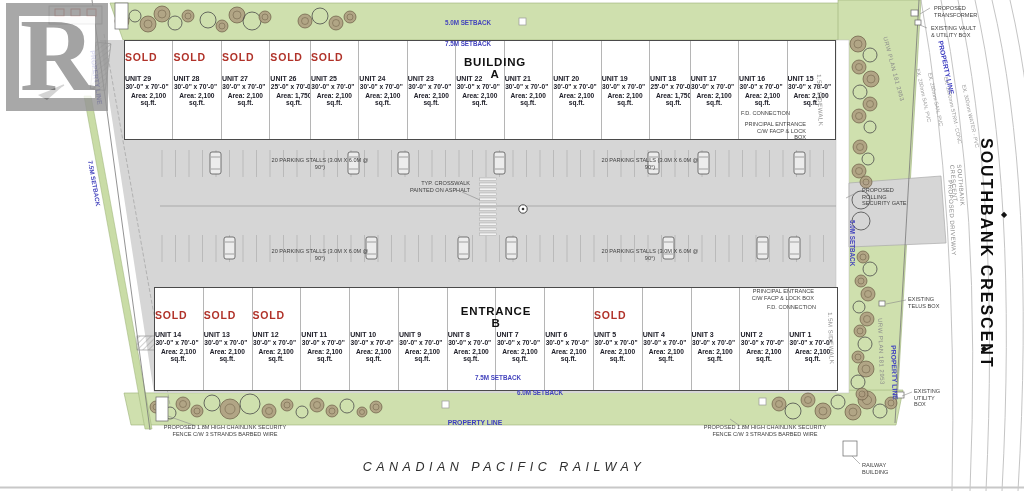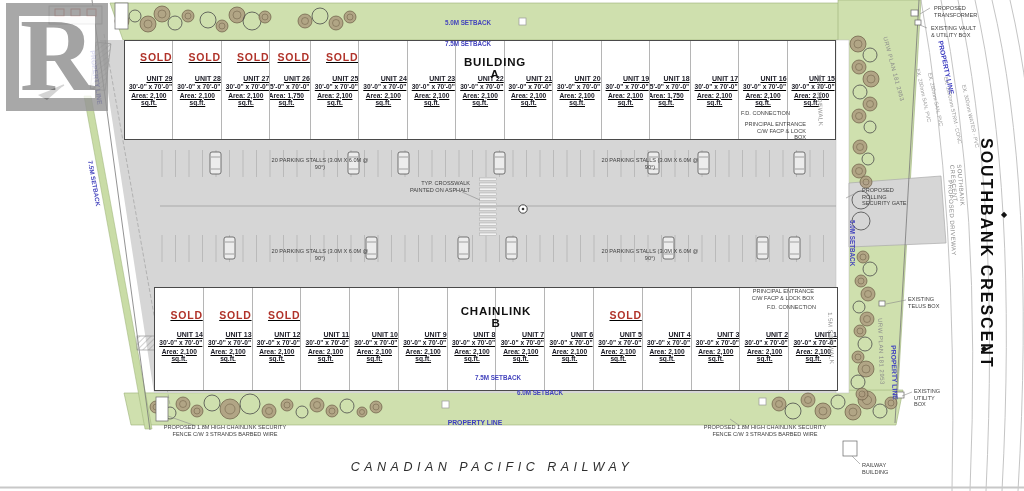--- a/index.html
+++ b/index.html
@@ -11,7 +11,7 @@
   #bldgA{left:124px;top:40px;width:712px;height:100px;}
   #bldgB{left:154px;top:287px;width:684px;height:104px;}
   .unit{flex:30 0 0;border-right:1px solid #b5b5b5;display:flex;flex-direction:column;
-        align-items:flex-end;text-align:center;overflow:hidden;box-sizing:border-box;text-decoration:underline;}
+        align-items:flex-start;text-align:center;overflow:hidden;box-sizing:border-box;}
   .unit.narrow{flex:25 0 0;}
   .unit:last-child{border-right:none;}
   .u-sold{height:24px;margin-top:10px;font-weight:bold;color:#b03229;font-size:10.5px;

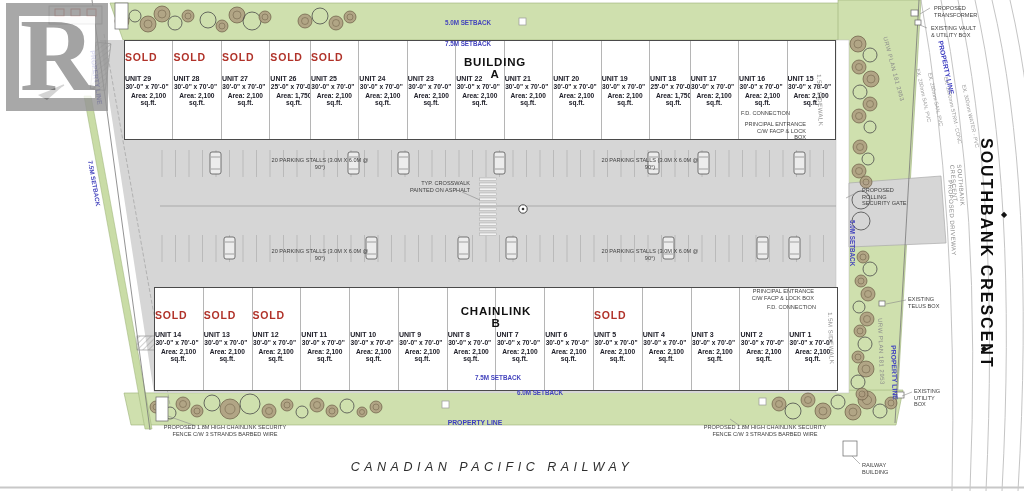--- a/index.html
+++ b/index.html
@@ -593,7 +593,7 @@
       <div class="lb bl c" style="left: 438px; top: 19px; width: 60px;">5.0M SETBACK</div>
       <div class="lb bl c" style="left: 438px; top: 40px; width: 60px;">7.5M SETBACK</div>
       <div class="lb bigname c" style="left: 458px; top: 56px; width: 74px;">BUILDING A</div>
-      <div class="lb bigname c" style="left: 459px; top: 305px; width: 74px;">CHAINLINK B</div>
+      <div class="lb bigname c" style="left: 459px; top: 305px; width: 74px;">ENTRANCE B</div>
       <div class="lb gy c" style="left: 270px; top: 157px; width: 100px;">20 PARKING STALLS (3.0M X 6.0M @ 90°)</div>
       <div class="lb gy c" style="left: 600px; top: 157px; width: 100px;">20 PARKING STALLS (3.0M X 6.0M @ 90°)</div>
       <div class="lb gy c" style="left: 270px; top: 248px; width: 100px;">20 PARKING STALLS (3.0M X 6.0M @ 90°)</div>

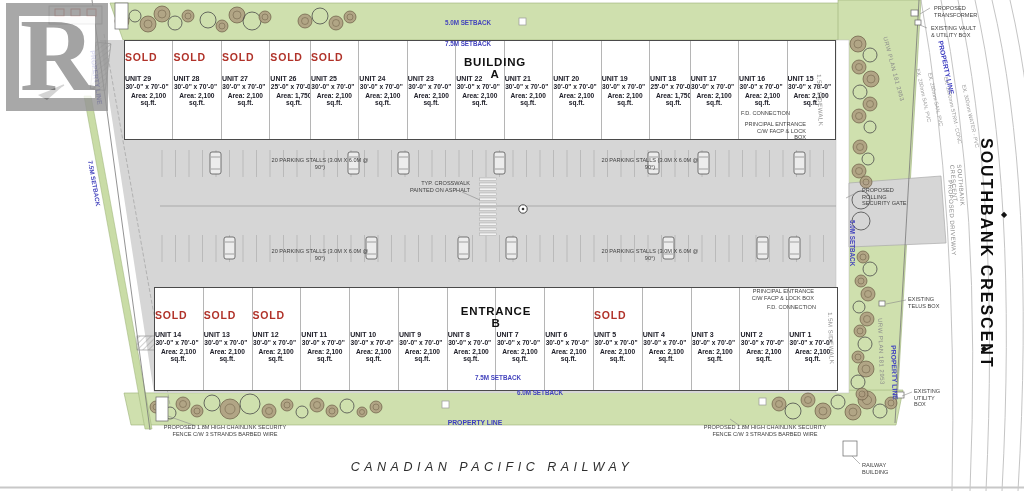--- a/index.html
+++ b/index.html
@@ -610,7 +610,7 @@
       <div class="lb gy c" style="left: 160px; top: 424px; width: 130px;">PROPOSED 1.8M HIGH CHAINLINK SECURITY FENCE C/W 3 STRANDS BARBED WIRE</div>
       <div class="lb gy c" style="left: 700px; top: 424px; width: 130px;">PROPOSED 1.8M HIGH CHAINLINK SECURITY FENCE C/W 3 STRANDS BARBED WIRE</div>
       <div class="lb gy" style="left: 862px; top: 462px; width: 34px;">RAILWAY BUILDING</div>
-      <div class="lb cpr c" style="left: 332px; top: 464px; width: 320px;">CANADIAN PACIFIC RAILWAY</div>
+      <div class="lb cpr c" style="left: 344px; top: 464px; width: 320px;">CANADIAN PACIFIC RAILWAY</div>
       <div class="lb gy" style="left: 934px; top: 5px; width: 42px;">PROPOSED TRANSFORMER</div>
       <div class="lb gy" style="left: 931px; top: 25px; width: 46px;">EXISTING VAULT &amp; UTILITY BOX</div>
       <div class="lb gy" style="left: 908px; top: 296px; width: 34px;">EXISTING TELUS BOX</div>

